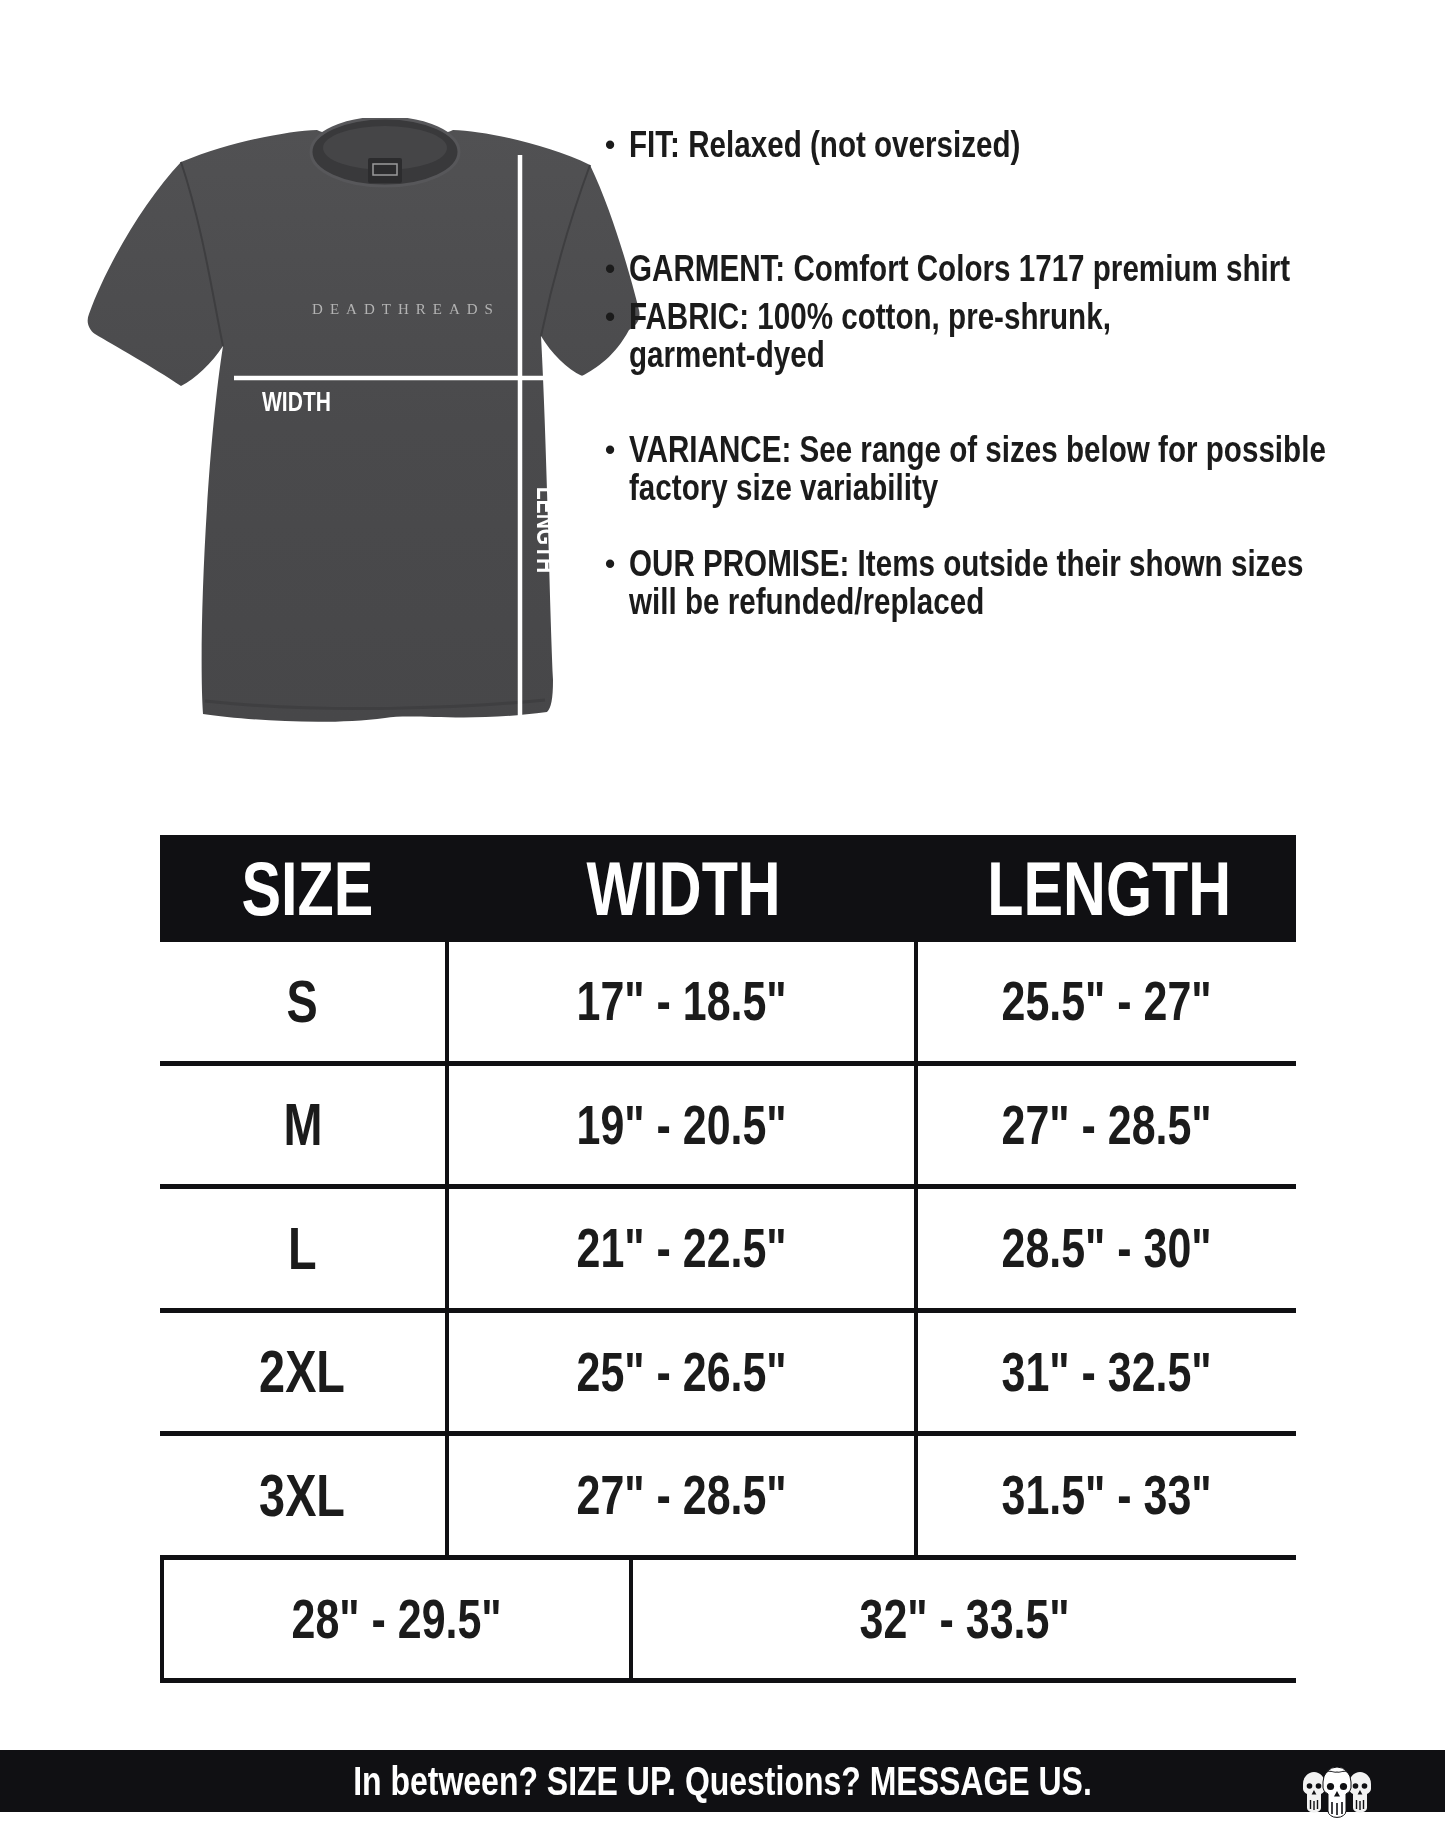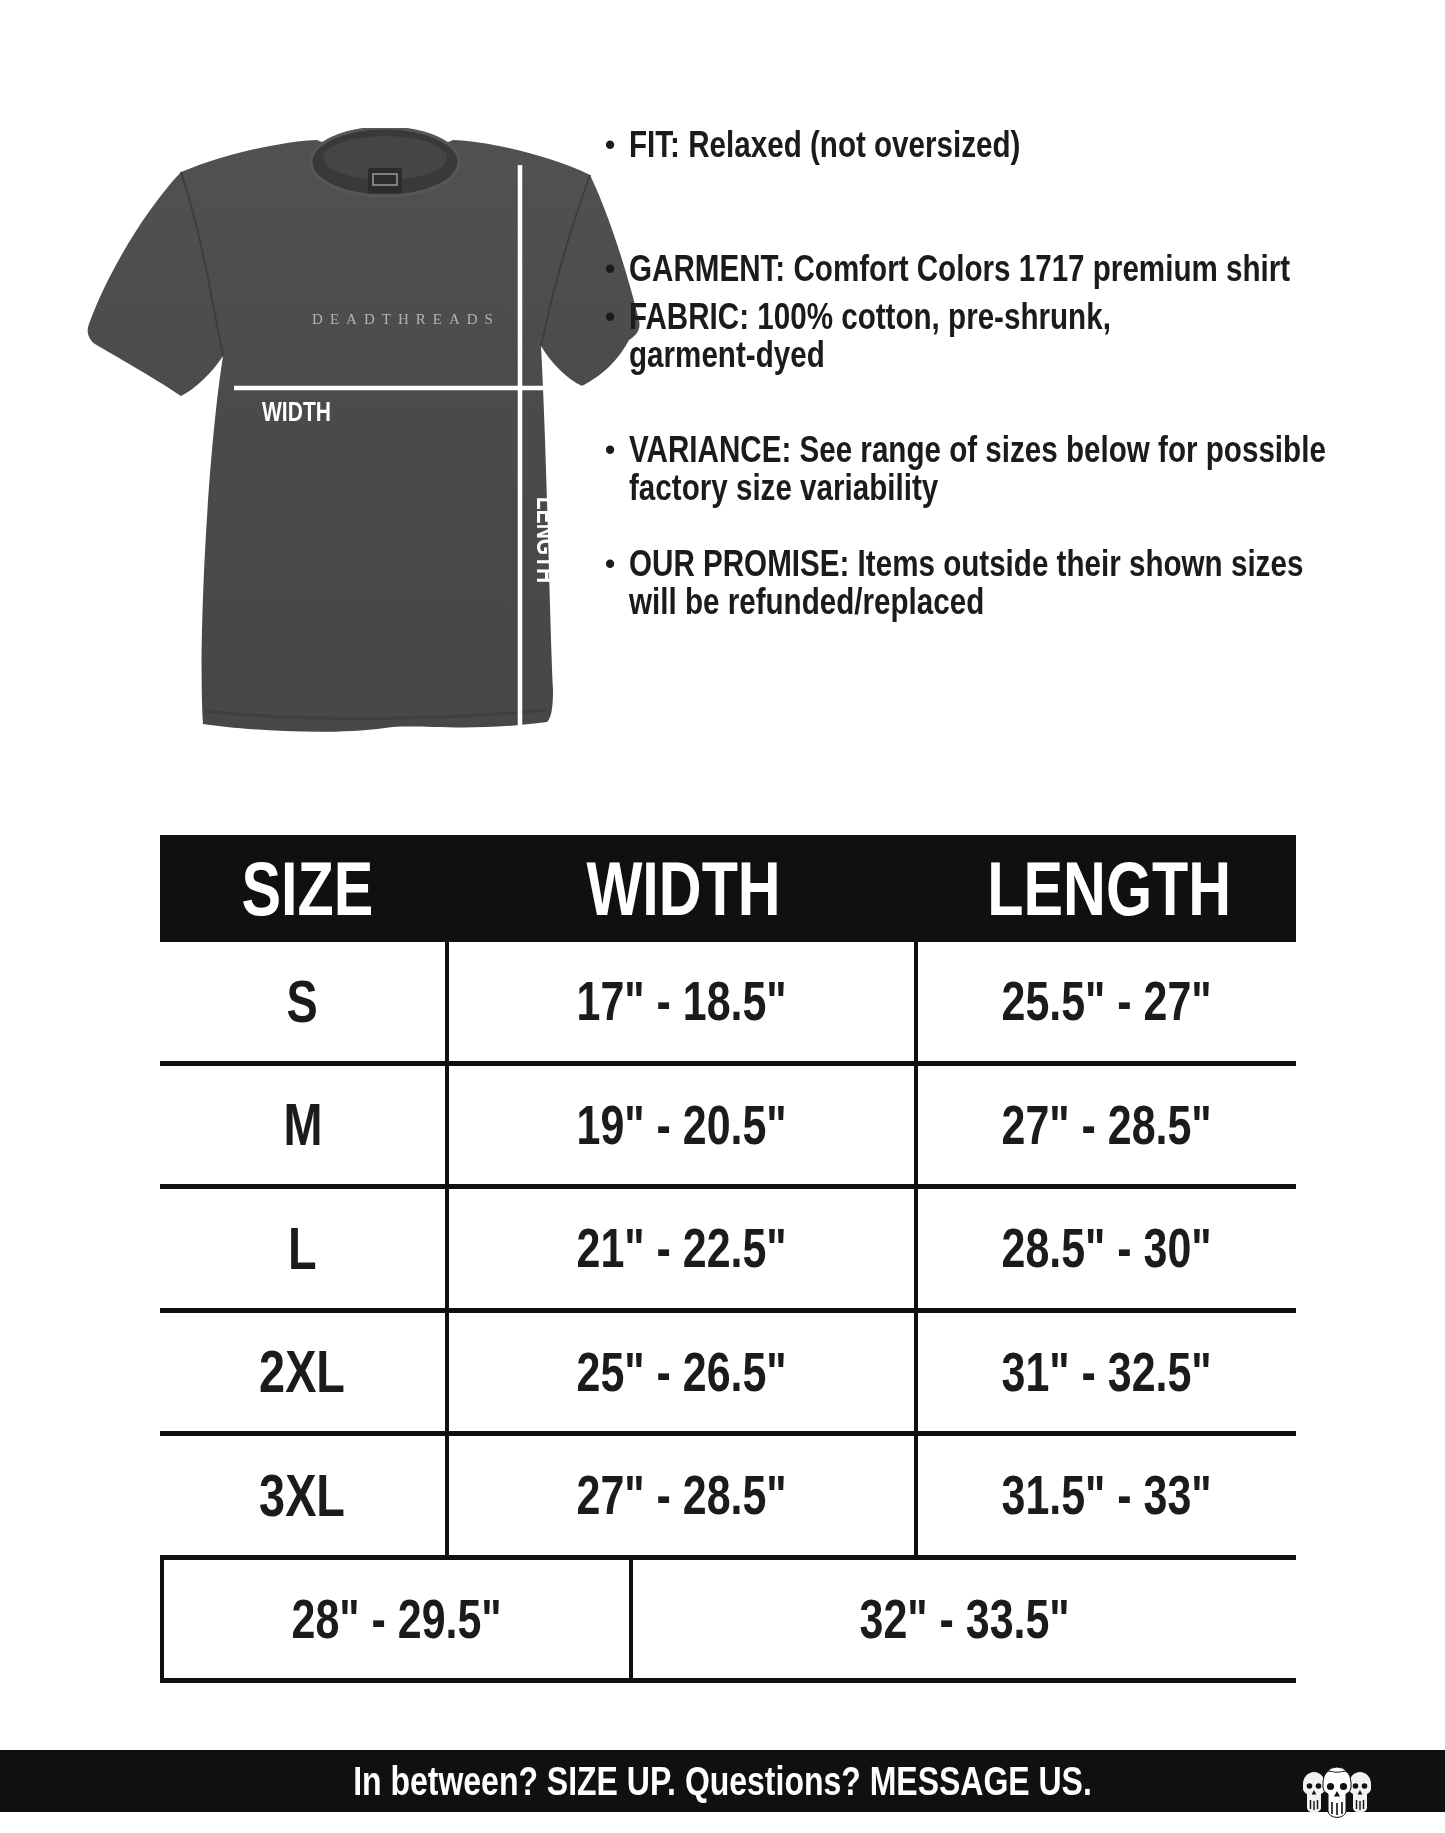--- a/index.html
+++ b/index.html
@@ -21,7 +21,7 @@
   .bl{display:block;transform:scaleX(0.80);transform-origin:0 50%;white-space:nowrap;}
 
   
-  .shirt-figure{position:absolute;left:85px;top:128px;width:555px;height:617px;text-decoration:underline;}
+  .shirt-figure{position:absolute;left:85px;top:118px;width:555px;height:617px;text-decoration:underline;}
 
   
   .bullets{position:absolute;left:605px;top:0;width:700px;list-style:none;}

